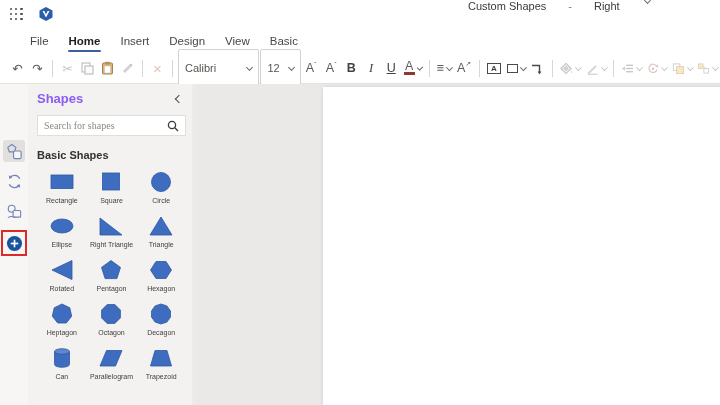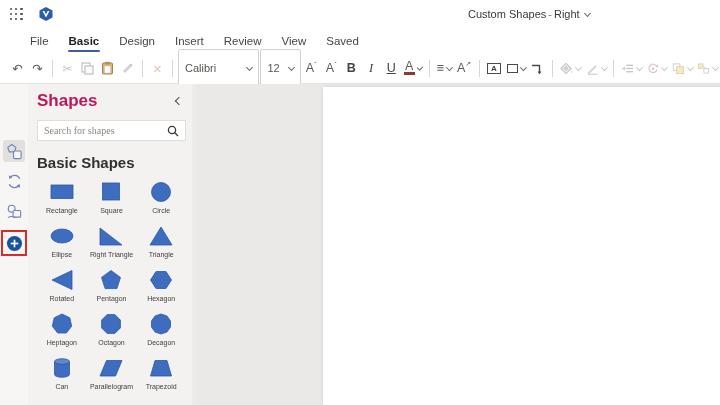--- a/index.html
+++ b/index.html
@@ -11,7 +11,7 @@
   .waffle{margin-left:10px;width:13px;height:13px;display:grid;grid-template-columns:repeat(3,1fr);gap:2.2px;cursor:pointer}
   .waffle i{width:2.4px;height:2.4px;background:#4f4d4b;border-radius:1px}
   .visio-logo{margin-left:16px;display:flex;align-items:center}
-  .doc-title{position:absolute;left:468px;top:0;height:28px;display:flex;align-items:center;gap:2px;font-size:11px;color:#3b3a39}
+  .doc-title{position:absolute;left:468px;top:0;height:28px;display:flex;gap:22px;font-size:11px;color:#3b3a39}
   .doc-title .sep{color:#7a7876}
   .chev{width:5px;height:5px;border-right:1.1px solid #6d6b68;border-bottom:1.1px solid #6d6b68;display:inline-block;transform:rotate(45deg);margin-left:3px;margin-top:-2px}
 

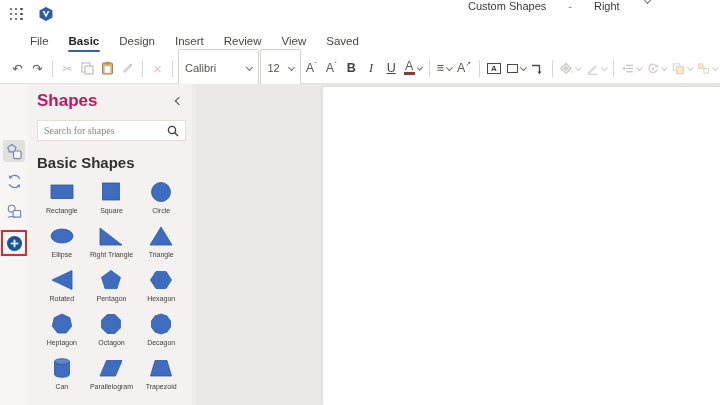--- a/index.html
+++ b/index.html
@@ -92,7 +92,7 @@
 
 <div class="menubar">
     <span class="menu-item">File</span>
-    <span class="menu-item active">Basic</span>
+    <span class="menu-item active">Home</span>
     <span class="menu-item">Design</span>
     <span class="menu-item">Insert</span>
     <span class="menu-item">Review</span>

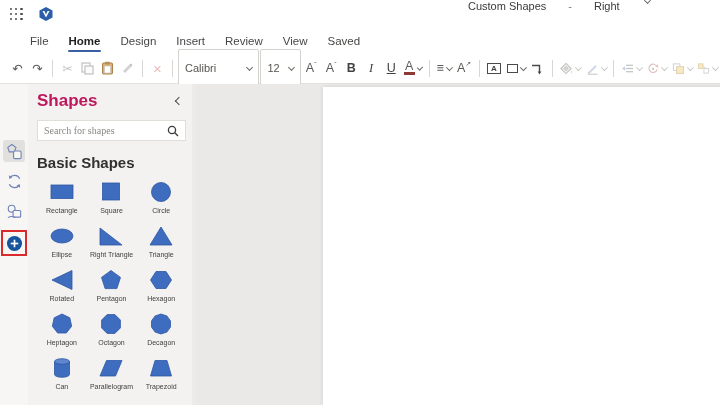--- a/index.html
+++ b/index.html
@@ -93,8 +93,8 @@
 <div class="menubar">
     <span class="menu-item">File</span>
     <span class="menu-item active">Home</span>
+    <span class="menu-item">Insert</span>
     <span class="menu-item">Design</span>
-    <span class="menu-item">Insert</span>
     <span class="menu-item">Review</span>
     <span class="menu-item">View</span>
     <span class="menu-item">Saved</span>

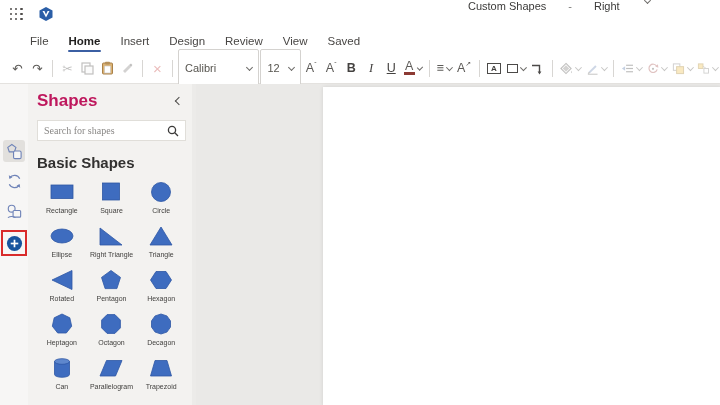--- a/index.html
+++ b/index.html
@@ -95,7 +95,6 @@
     <span class="menu-item active">Home</span>
     <span class="menu-item">Insert</span>
     <span class="menu-item">Design</span>
-    <span class="menu-item">Review</span>
     <span class="menu-item">View</span>
     <span class="menu-item">Saved</span>
   </div>

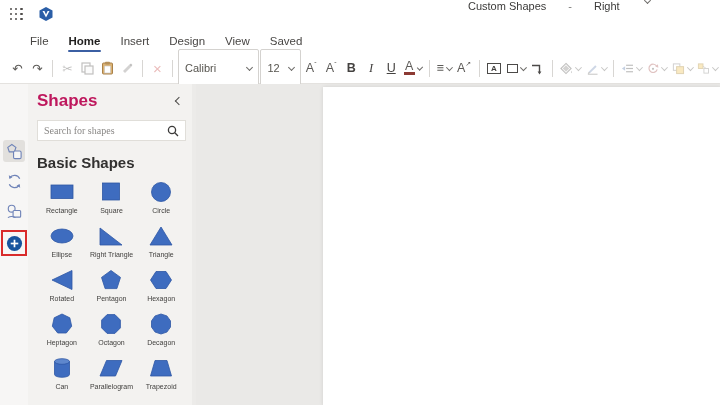--- a/index.html
+++ b/index.html
@@ -96,7 +96,7 @@
     <span class="menu-item">Insert</span>
     <span class="menu-item">Design</span>
     <span class="menu-item">View</span>
-    <span class="menu-item">Saved</span>
+    <span class="menu-item">Basic</span>
   </div>
 
 <div class="toolbar">

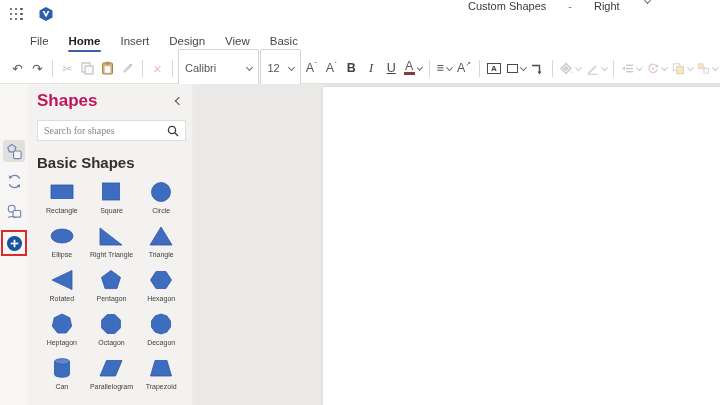--- a/index.html
+++ b/index.html
@@ -48,7 +48,7 @@
   .panel{width:168px;background:#f3f2f0;padding:7px 10px 0 9px;flex:none;position:relative}
   .panel::after{content:"";position:absolute;top:0;right:0;width:4px;height:100%;background:#ecebe9}
   .panel-head{display:flex;justify-content:space-between;align-items:center;padding-right:4px}
-  .panel-title{font-size:17px;font-weight:bold;color:#be185d}
+  .panel-title{font-size:13px;font-weight:bold;color:#8b5cf6}
   .collapse-chev{width:6px;height:6px;border-left:1.4px solid #4c4a48;border-bottom:1.4px solid #4c4a48;transform:rotate(45deg);cursor:pointer}
   .searchbox{margin-top:9px;height:21px;background:#fff;border:1px solid #e0ded9;display:flex;align-items:center;padding:0 6px;gap:4px}
   .searchbox input{flex:1;border:none;outline:none;font-size:10px;color:#333;font-family:Liberation Serif, serif;background:transparent;min-width:0}

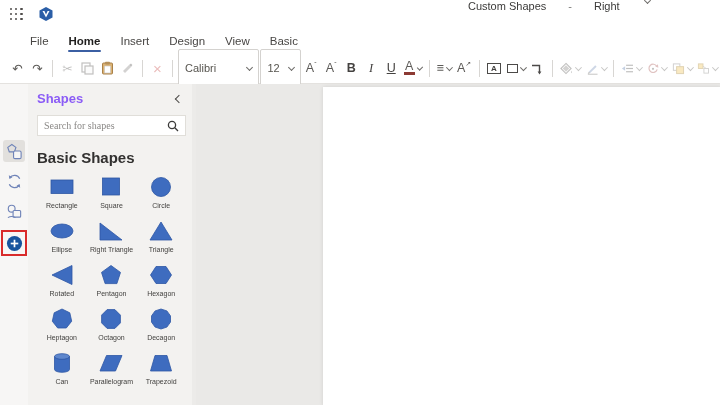--- a/index.html
+++ b/index.html
@@ -53,7 +53,7 @@
   .searchbox{margin-top:9px;height:21px;background:#fff;border:1px solid #e0ded9;display:flex;align-items:center;padding:0 6px;gap:4px}
   .searchbox input{flex:1;border:none;outline:none;font-size:10px;color:#333;font-family:Liberation Serif, serif;background:transparent;min-width:0}
   .searchbox input::placeholder{color:#8a8886}
-  .section-title{margin-top:13px;font-size:15px;font-weight:600;color:#323130}
+  .section-title{margin-top:13px;font-size:11px;font-weight:600;color:#323130}
   .shape-grid{margin-top:9px;display:grid;grid-template-columns:repeat(3,1fr);row-gap:10px}
   .shape-cell{display:flex;flex-direction:column;align-items:center;gap:3px;cursor:pointer}
   .shape-label{font-size:7px;color:#42413f;white-space:nowrap}

